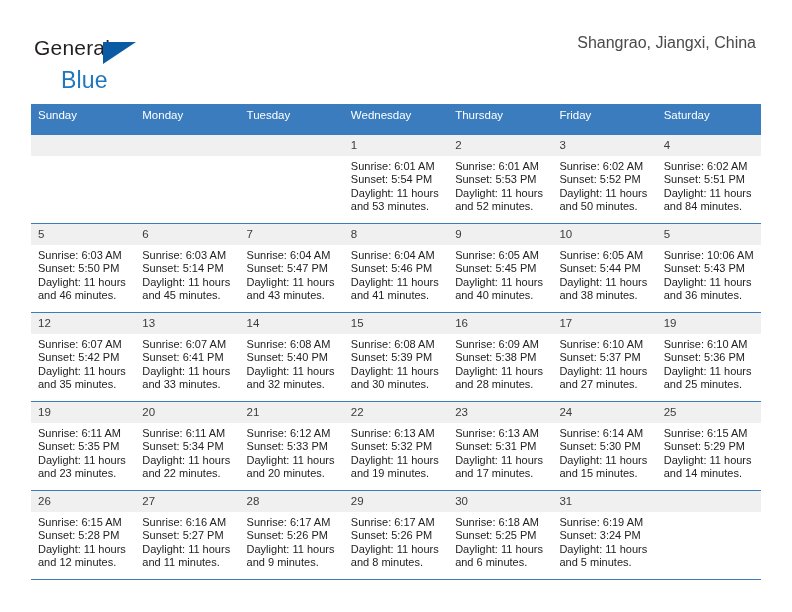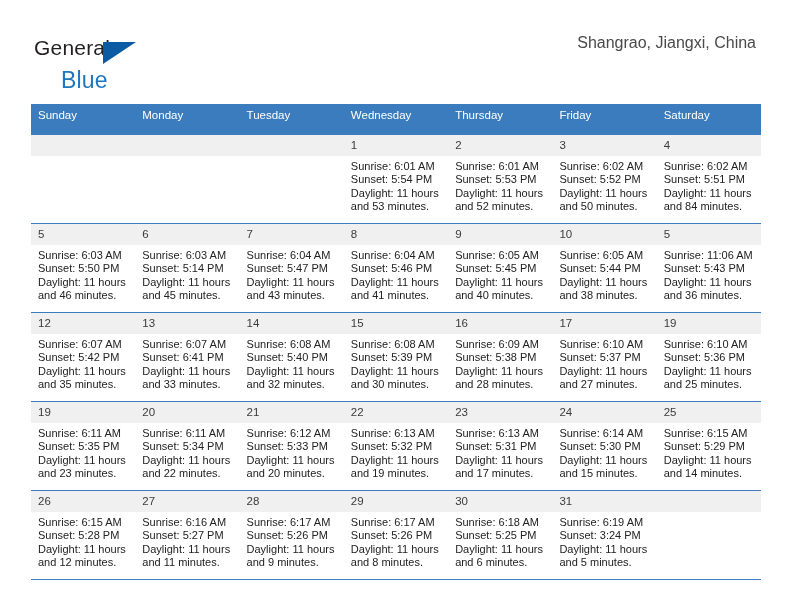--- a/index.html
+++ b/index.html
@@ -301,7 +301,7 @@
             <div class="cell-inner">
               <div class="daynum">5</div>
               <div class="details">
-                <div>Sunrise: 11:06 AM</div>
+                <div>Sunrise: 10:06 AM</div>
                 <div>Sunset: 5:43 PM</div>
                 <div>Daylight: 11 hours</div>
                 <div>and 36 minutes.</div>

